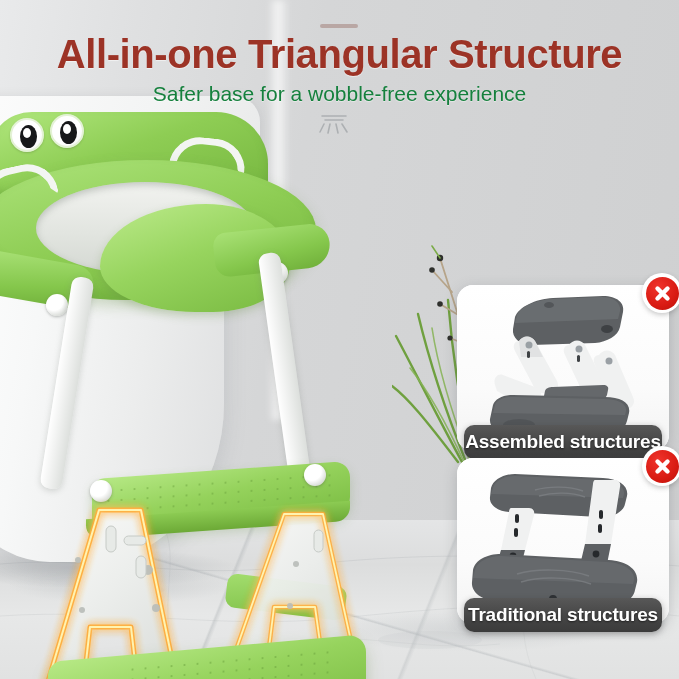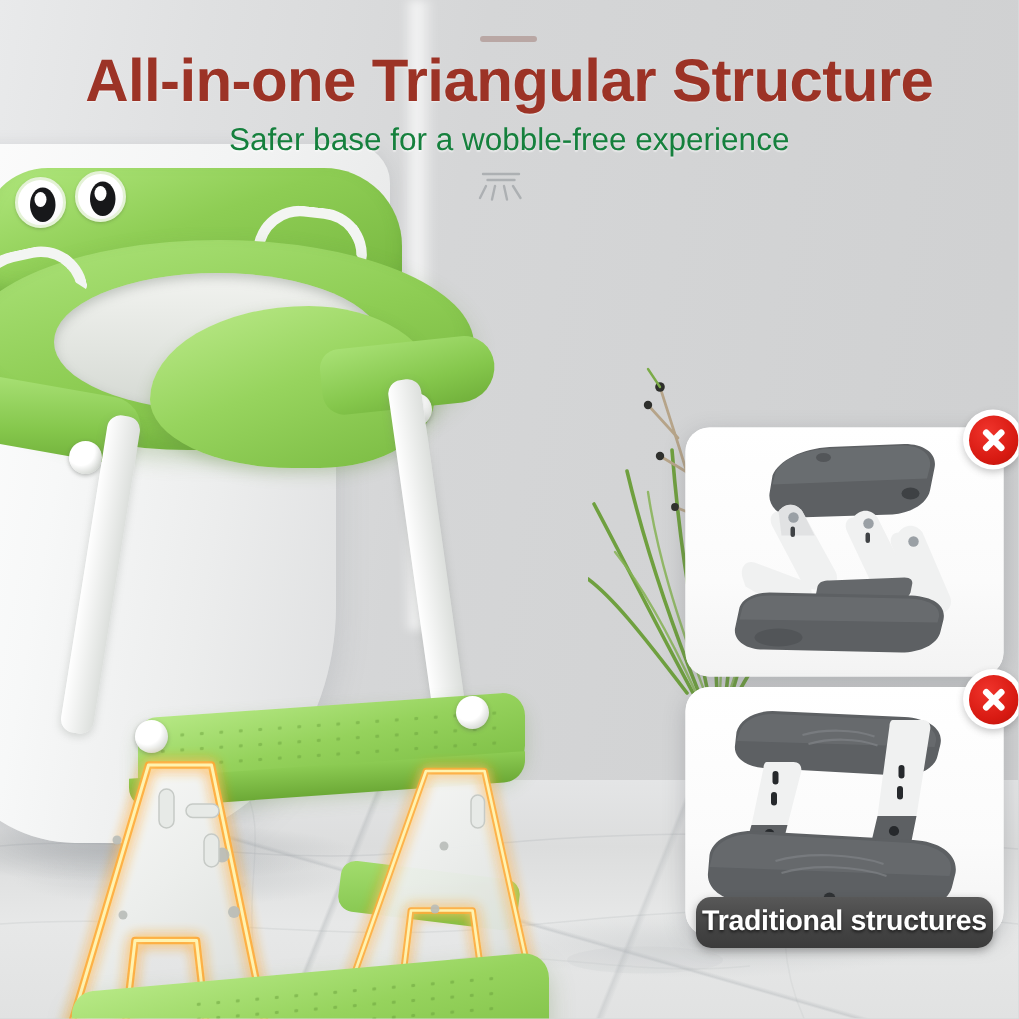--- a/index.html
+++ b/index.html
@@ -505,6 +505,7 @@
         </svg>
       </span>
     </div>
+    <div class="inset-label">Assembled structures</div>
   </div>
 
   <div class="inset inset-2">

